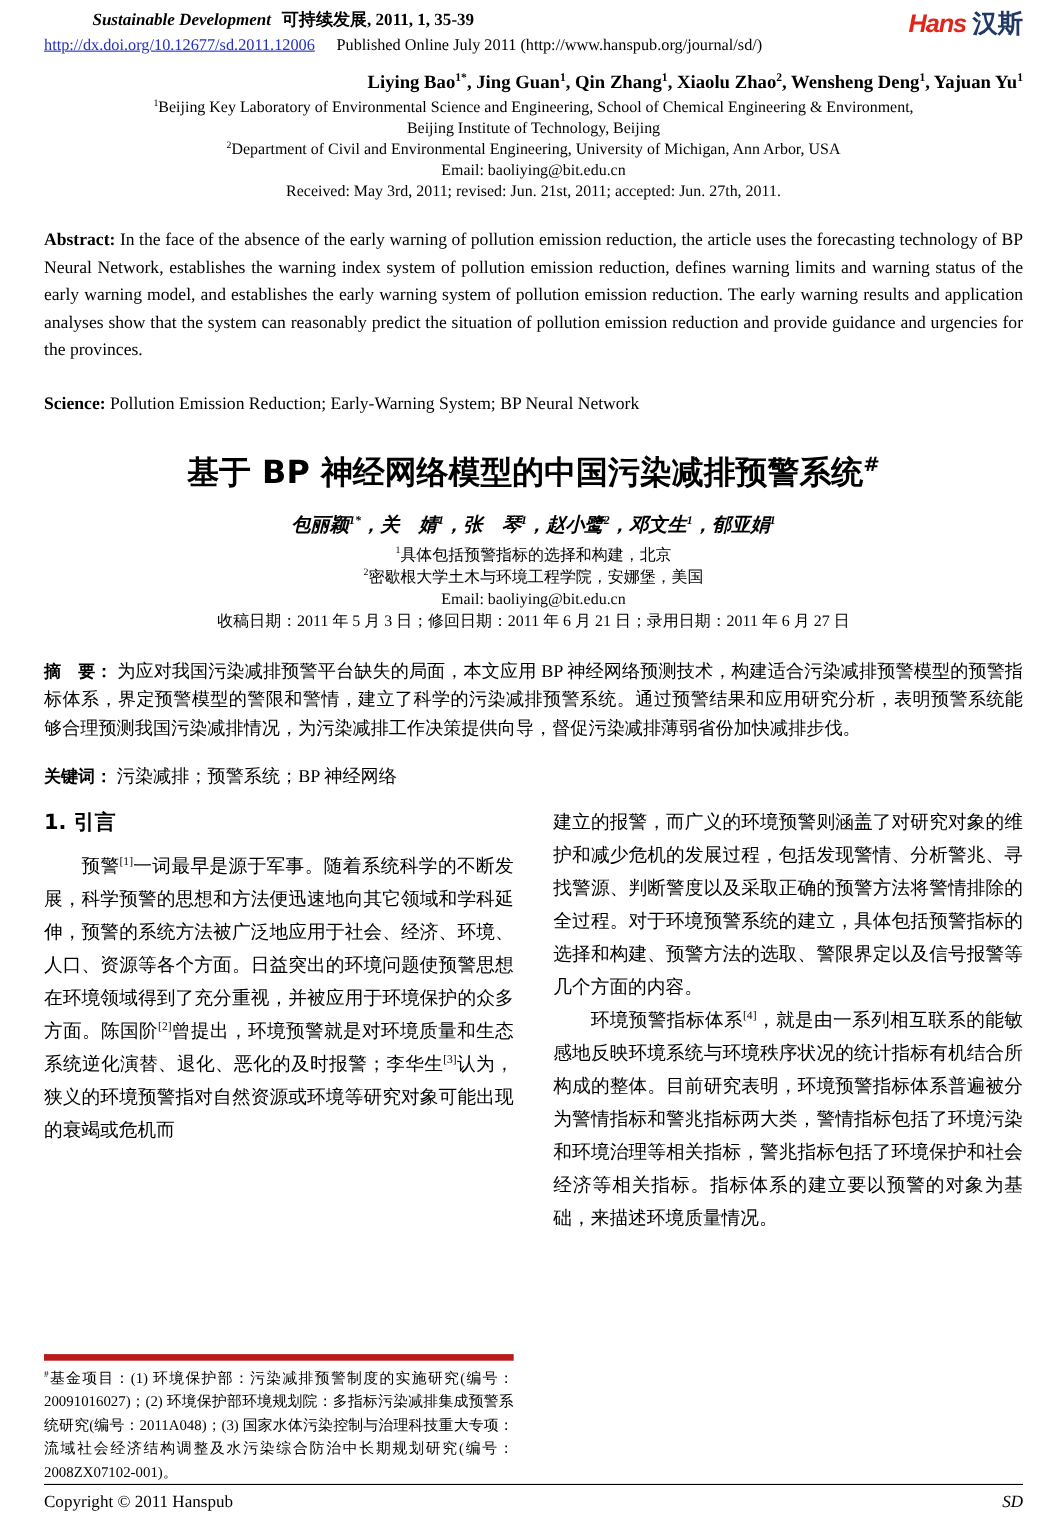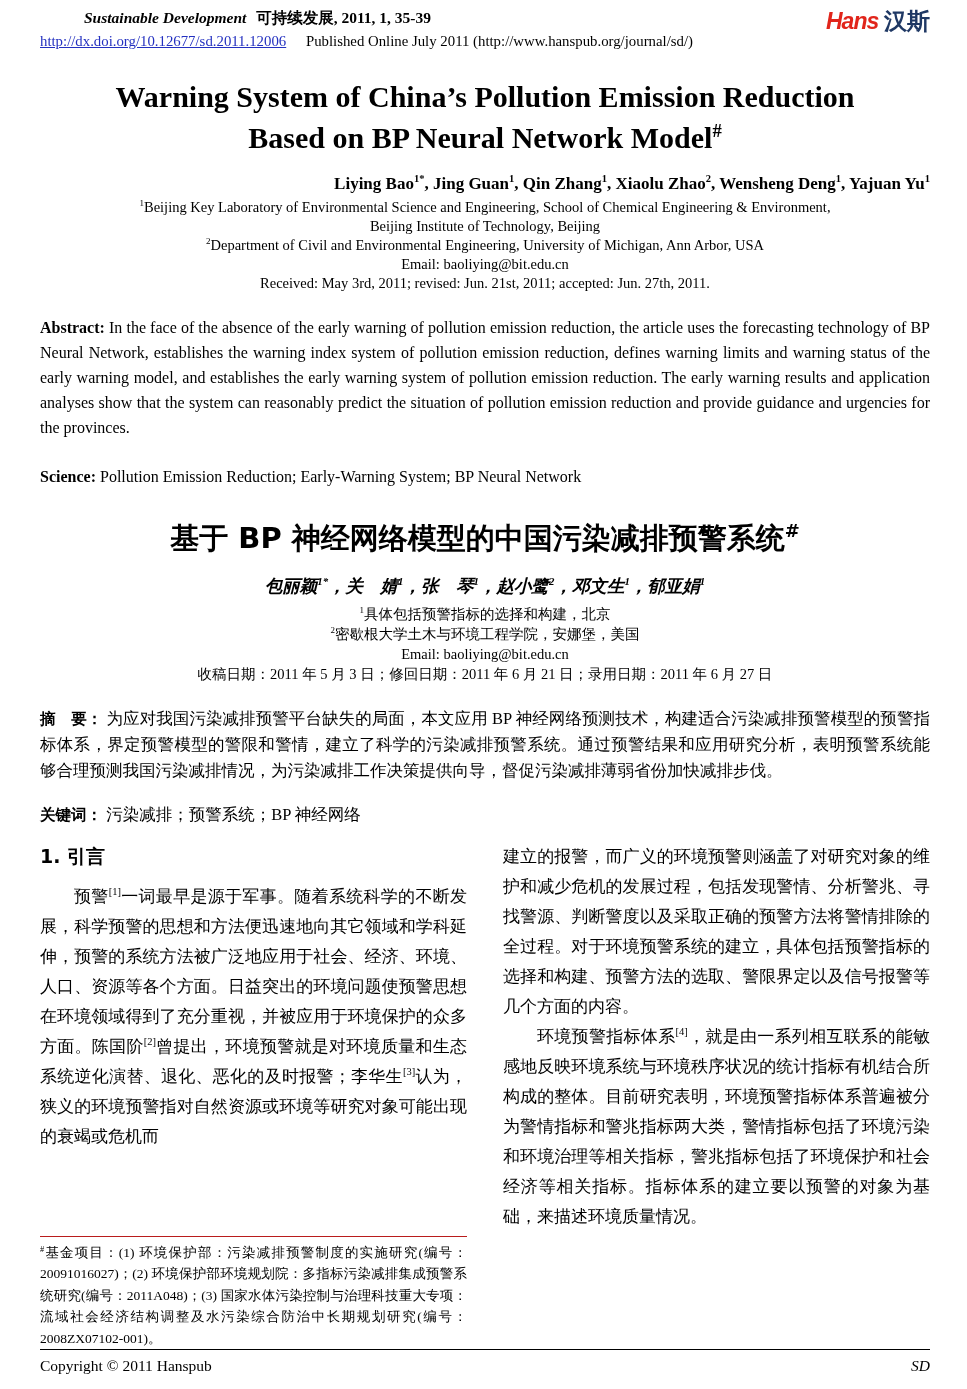--- a/index.html
+++ b/index.html
@@ -83,9 +83,6 @@
     </div>
   </div>
 
-  <h1 class="title-en">
-    <span>Warning System of China’s Pollution Emission Reduction Based on BP Neural Network Model</span><sup>#</sup>
-  </h1>
 
   <div class="authors-en">
     <span>Liying Bao</span><sup>1*</sup><span>, </span><span>Jing Guan</span><sup>1</sup><span>, </span><span>Qin Zhang</span><sup>1</sup><span>, </span><span>Xiaolu Zhao</span><sup>2</sup><span>, </span><span>Wensheng Deng</span><sup>1</sup><span>, </span><span>Yajuan Yu</span><sup>1</sup>

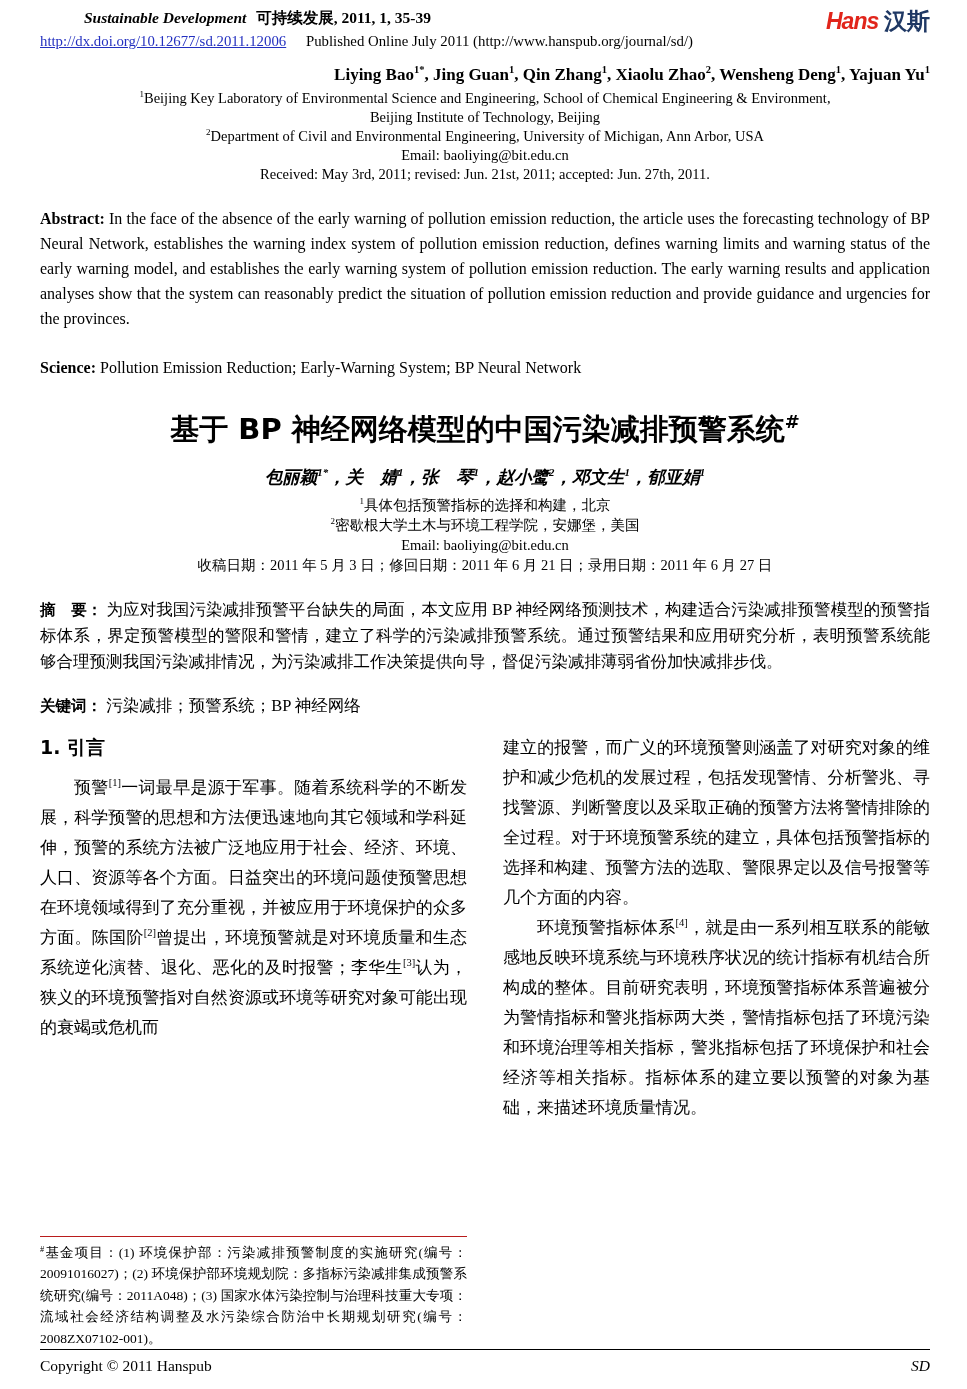--- a/index.html
+++ b/index.html
@@ -53,7 +53,7 @@
   .body-p{font-size:17px;line-height:30px;text-align:justify;margin:0;}
   .right-col .body-p.first{margin-top:2px;}
   .indent{text-indent:2em;}
-  .footnote{margin-top:auto;border-top:1px solid #b91c1c;padding-top:5px;
+  .footnote{margin-top:auto;border-top:6px solid #b91c1c;padding-top:5px;
             font-size:13.5px;line-height:21.5px;text-align:justify;}
 
   

